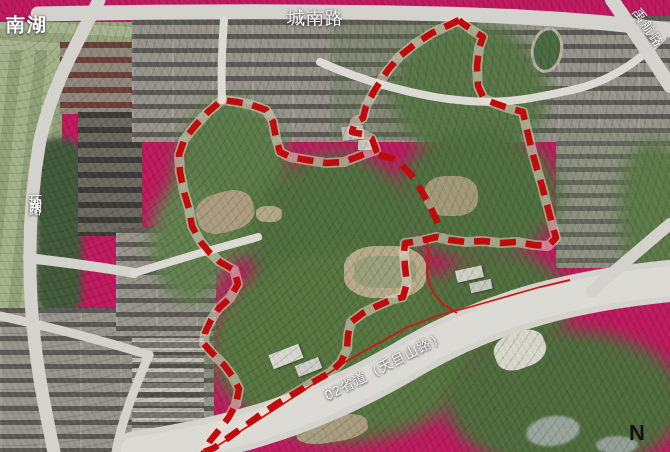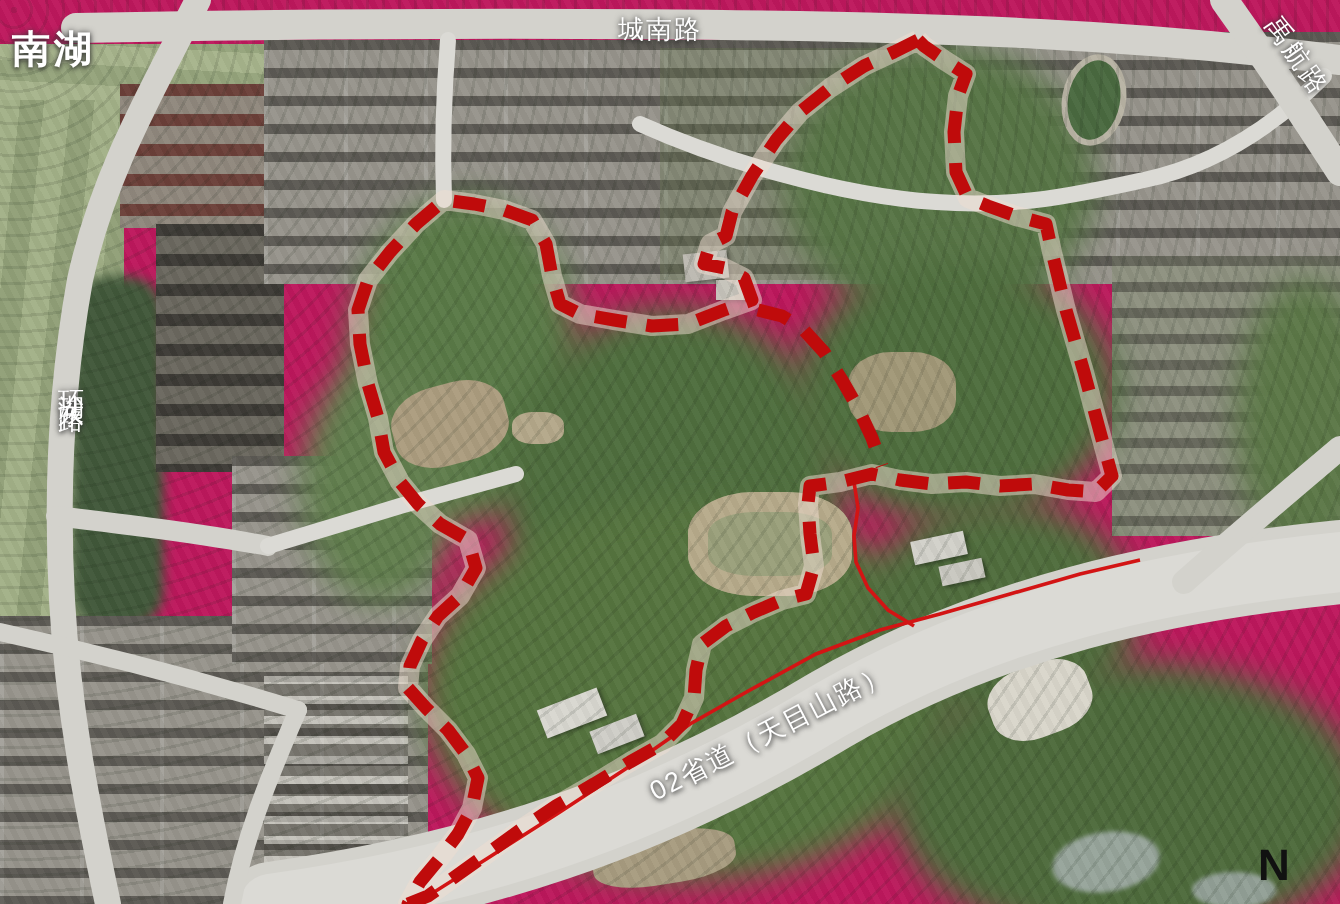--- a/index.html
+++ b/index.html
@@ -80,7 +80,7 @@
     text-shadow:0 0 3px rgba(70,70,70,.95),0 1px 2px rgba(0,0,0,.55);
     white-space:nowrap;}
   .lbl-lake{left:6px;top:12px;font-size:19px;font-weight:bold;letter-spacing:2px;}
-  .lbl-chengnan{left:287px;top:6px;font-size:13px;letter-spacing:1px;margin-left:22px;}
+  .lbl-chengnan{left:287px;top:6px;font-size:18px;letter-spacing:1px;}
   .lbl-huanhu{left:26px;top:184px;font-size:13px;writing-mode:vertical-rl;letter-spacing:3px;}
   .lbl-shengdao{left:326px;top:388px;font-size:13.5px;letter-spacing:1px;
     transform:rotate(-27.5deg);transform-origin:0 50%;}

